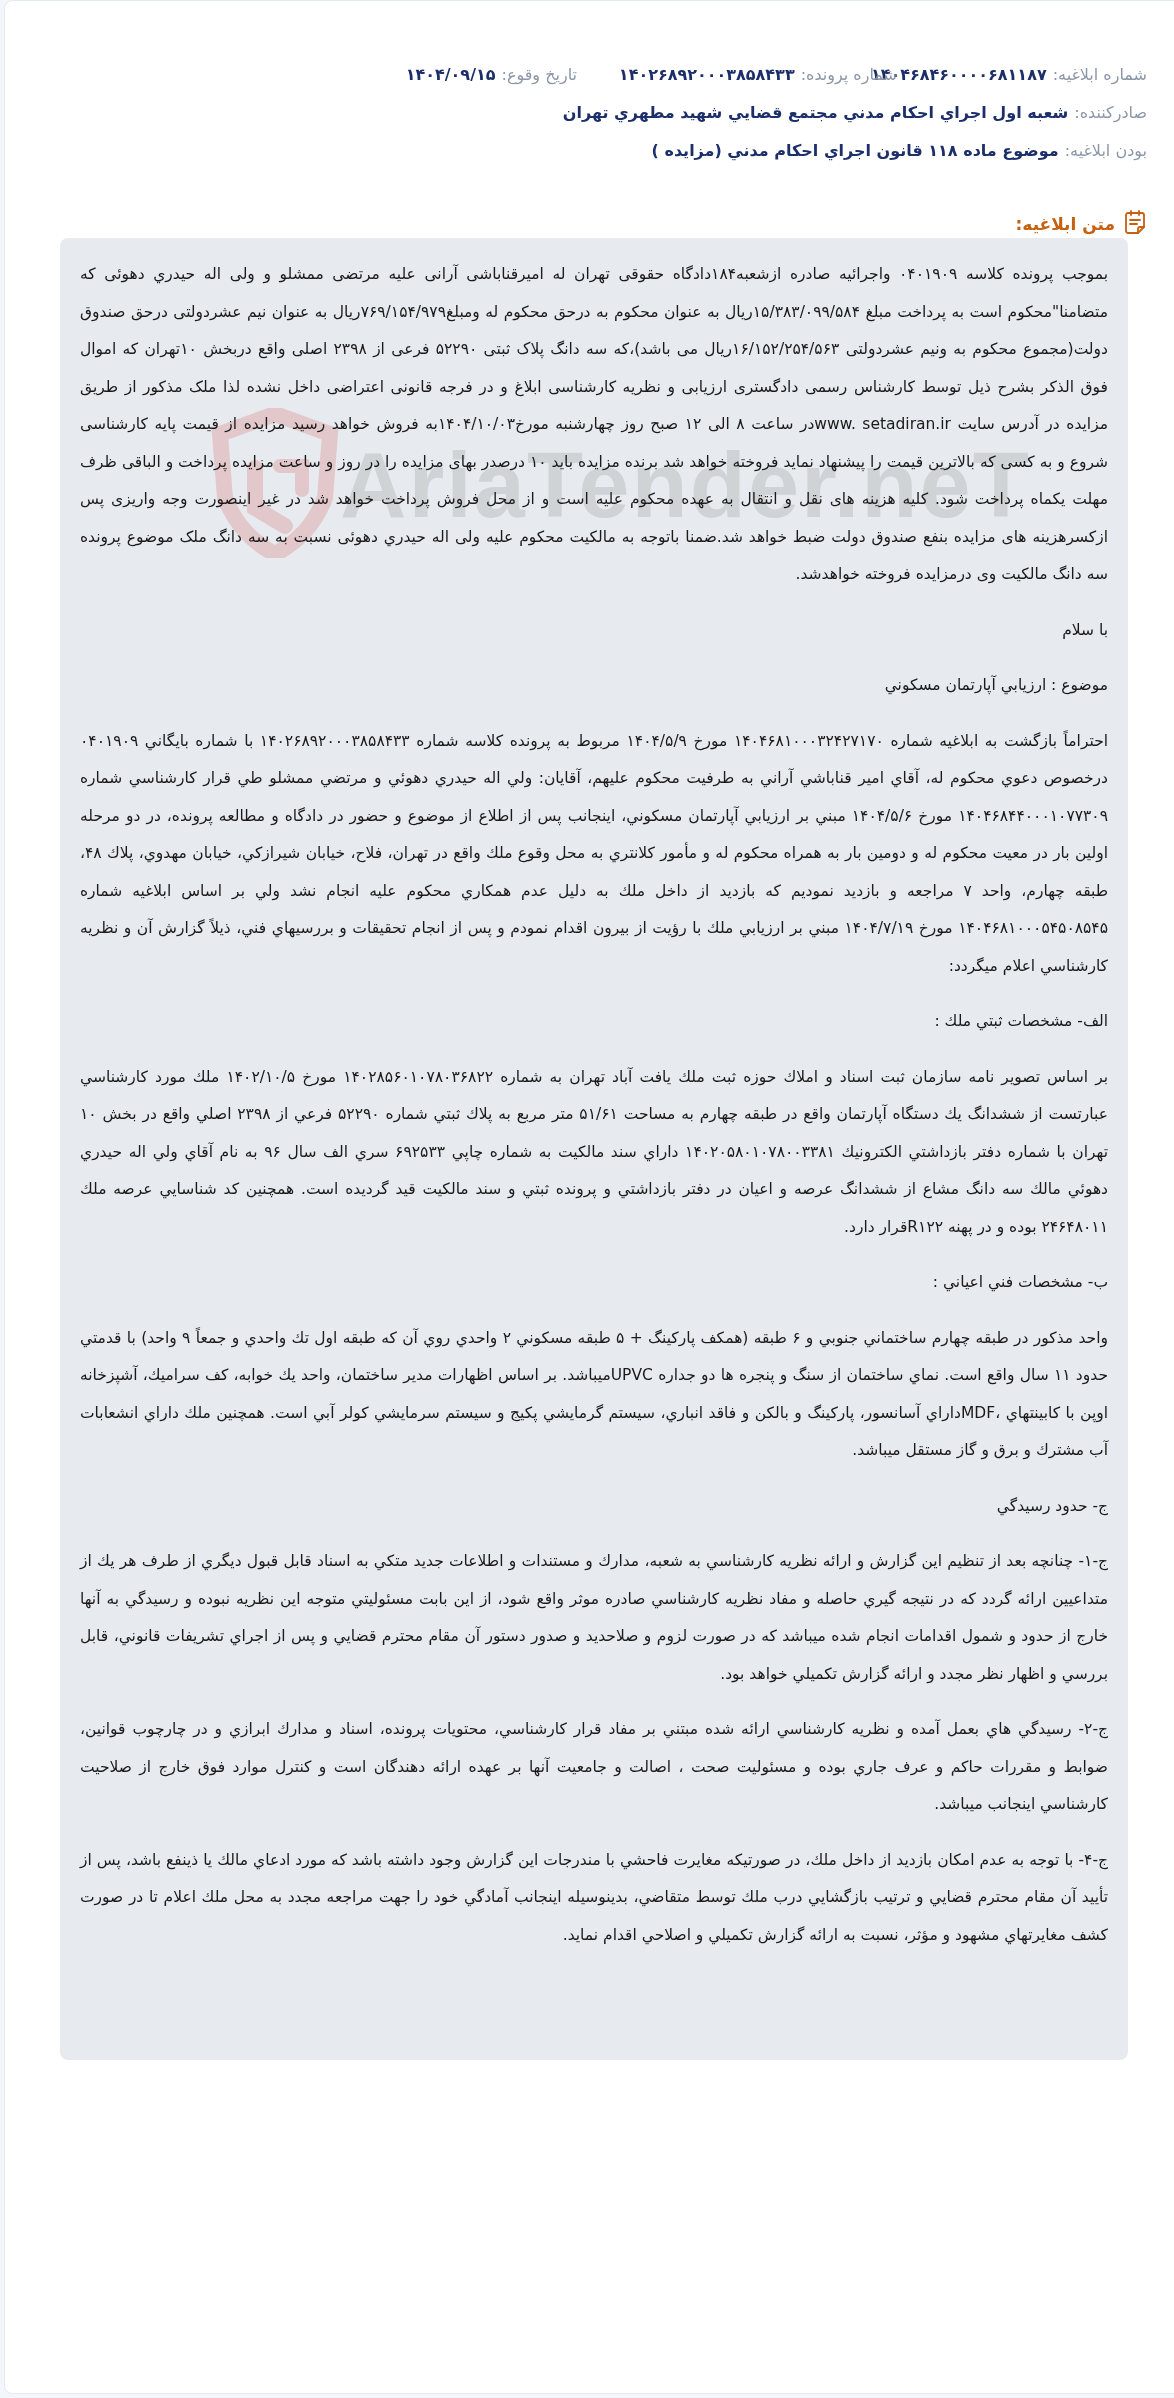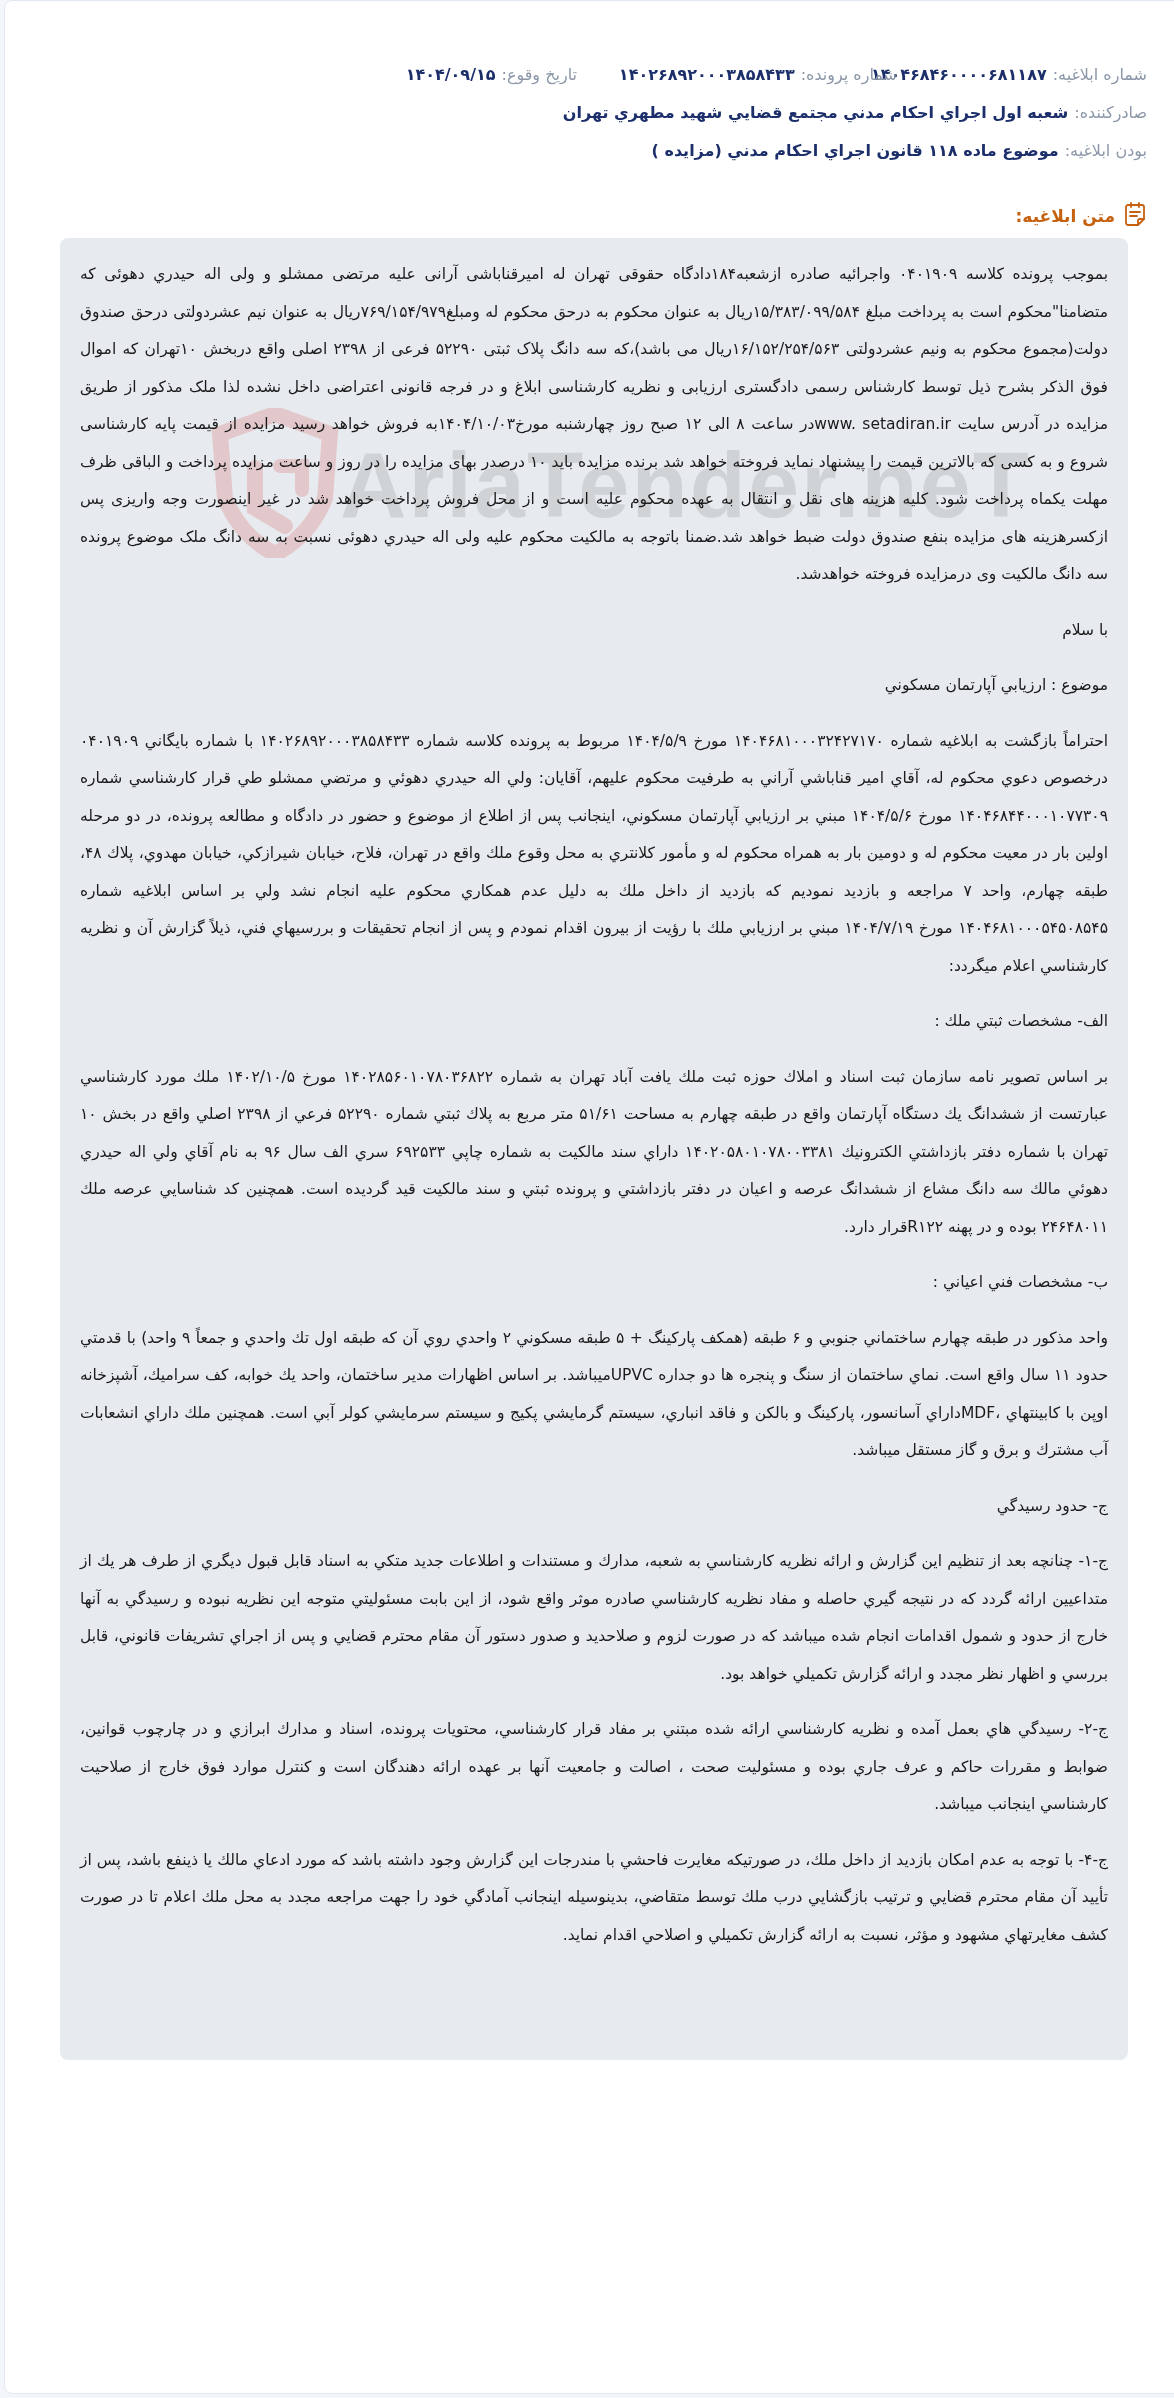--- a/index.html
+++ b/index.html
@@ -45,7 +45,7 @@
   .section-title {
     position: absolute;
     right: 46px;
-    top: 200px;
+    top: 208px;
     display: flex;
     align-items: center;
     gap: 8px;

